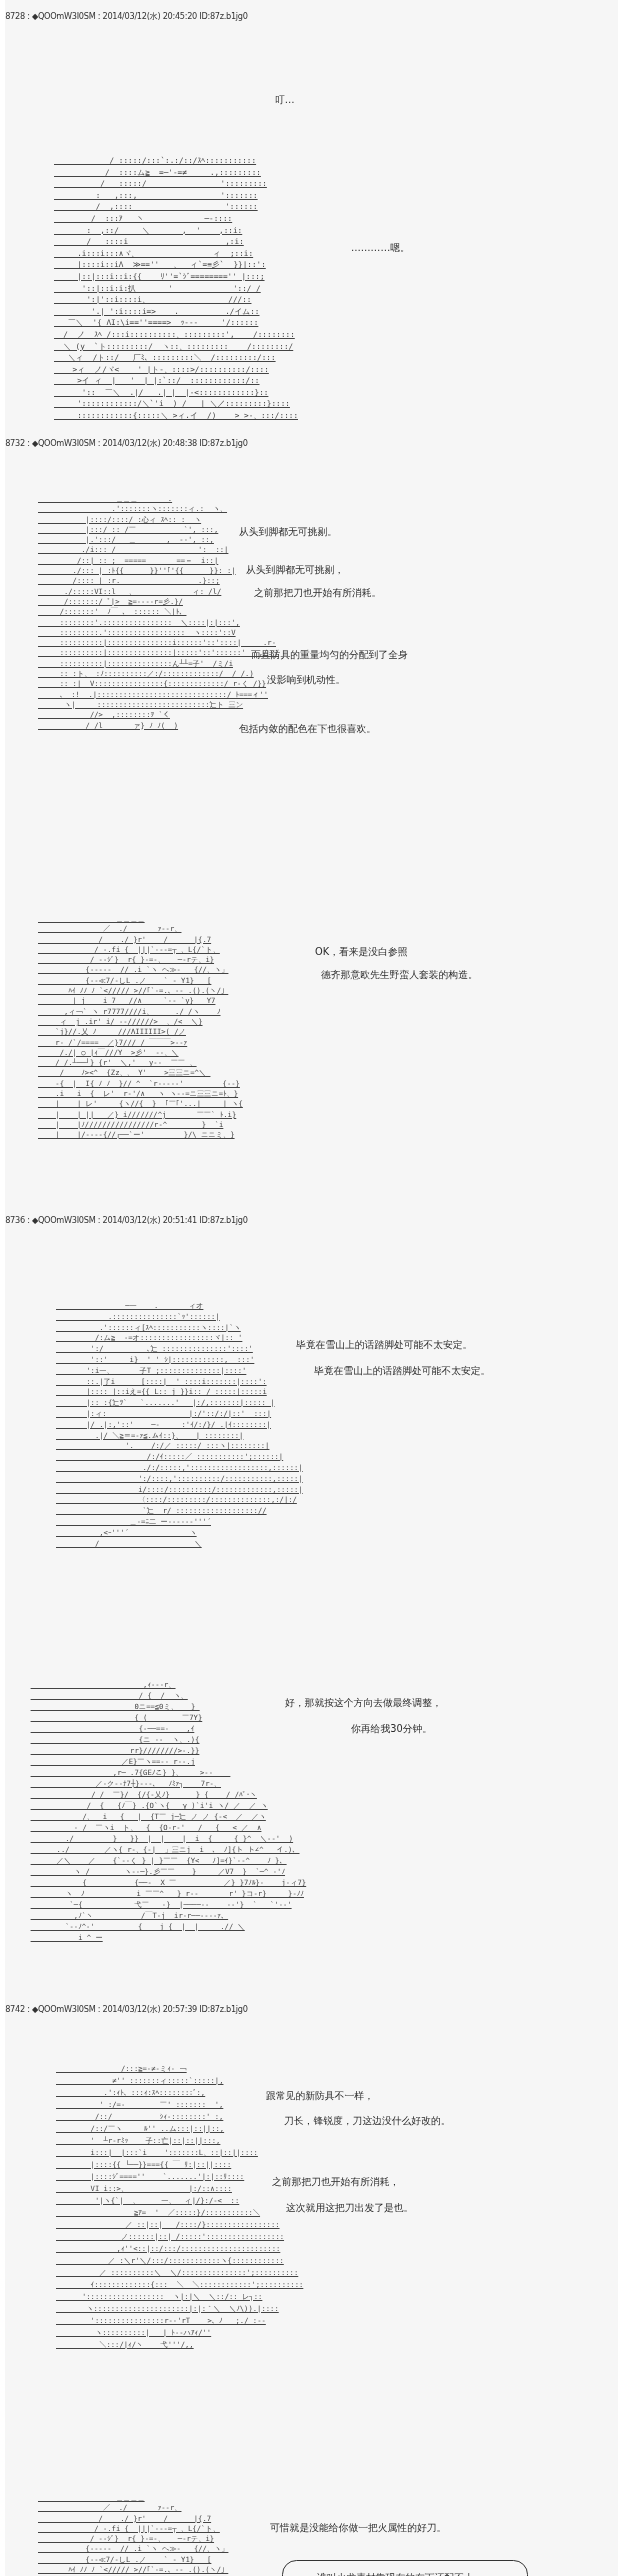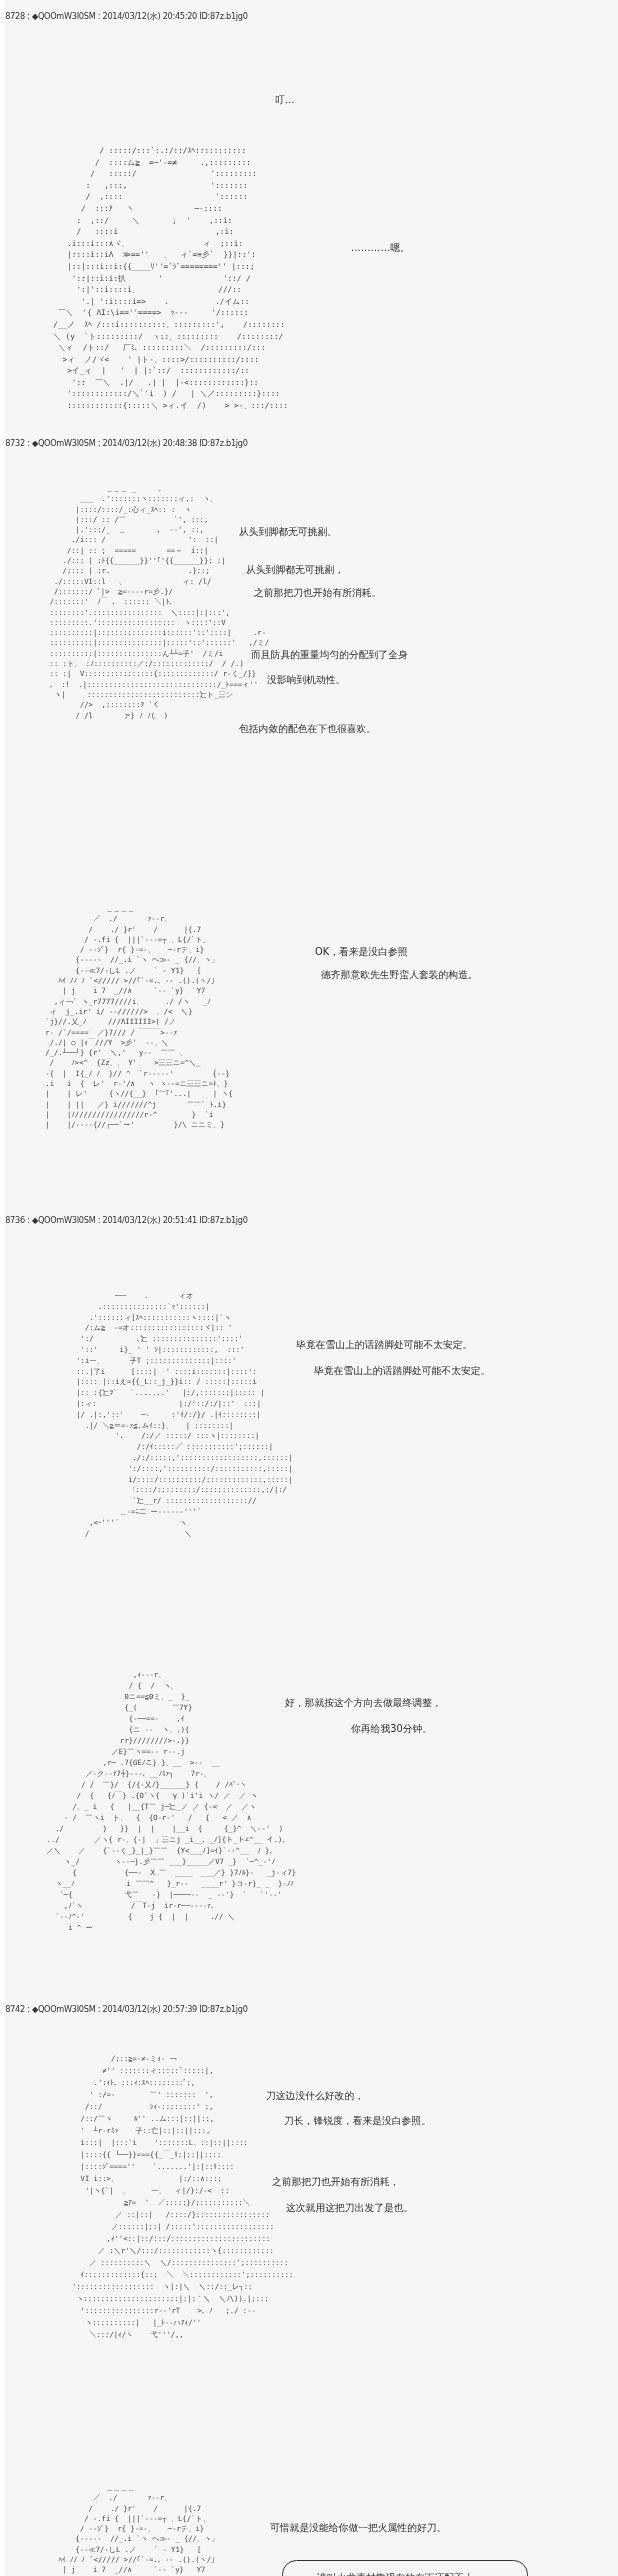--- a/index.html
+++ b/index.html
@@ -22,9 +22,9 @@
     position: absolute; font-size: 9.8px; color: #2a2a2a; white-space: nowrap;
   }
   .aa {
-    position: absolute; margin: 0; white-space: pre;
+    position: absolute; margin: 10px; white-space: pre;
     font-family: "DejaVu Sans Mono", "Liberation Mono", monospace;
-    color: #444; letter-spacing: 0;
+    color: #444; letter-spacing: 0; text-decoration: underline;
   }
   .bubble {
     position: absolute; border: 0.8px solid #333; border-radius: 14.4px;

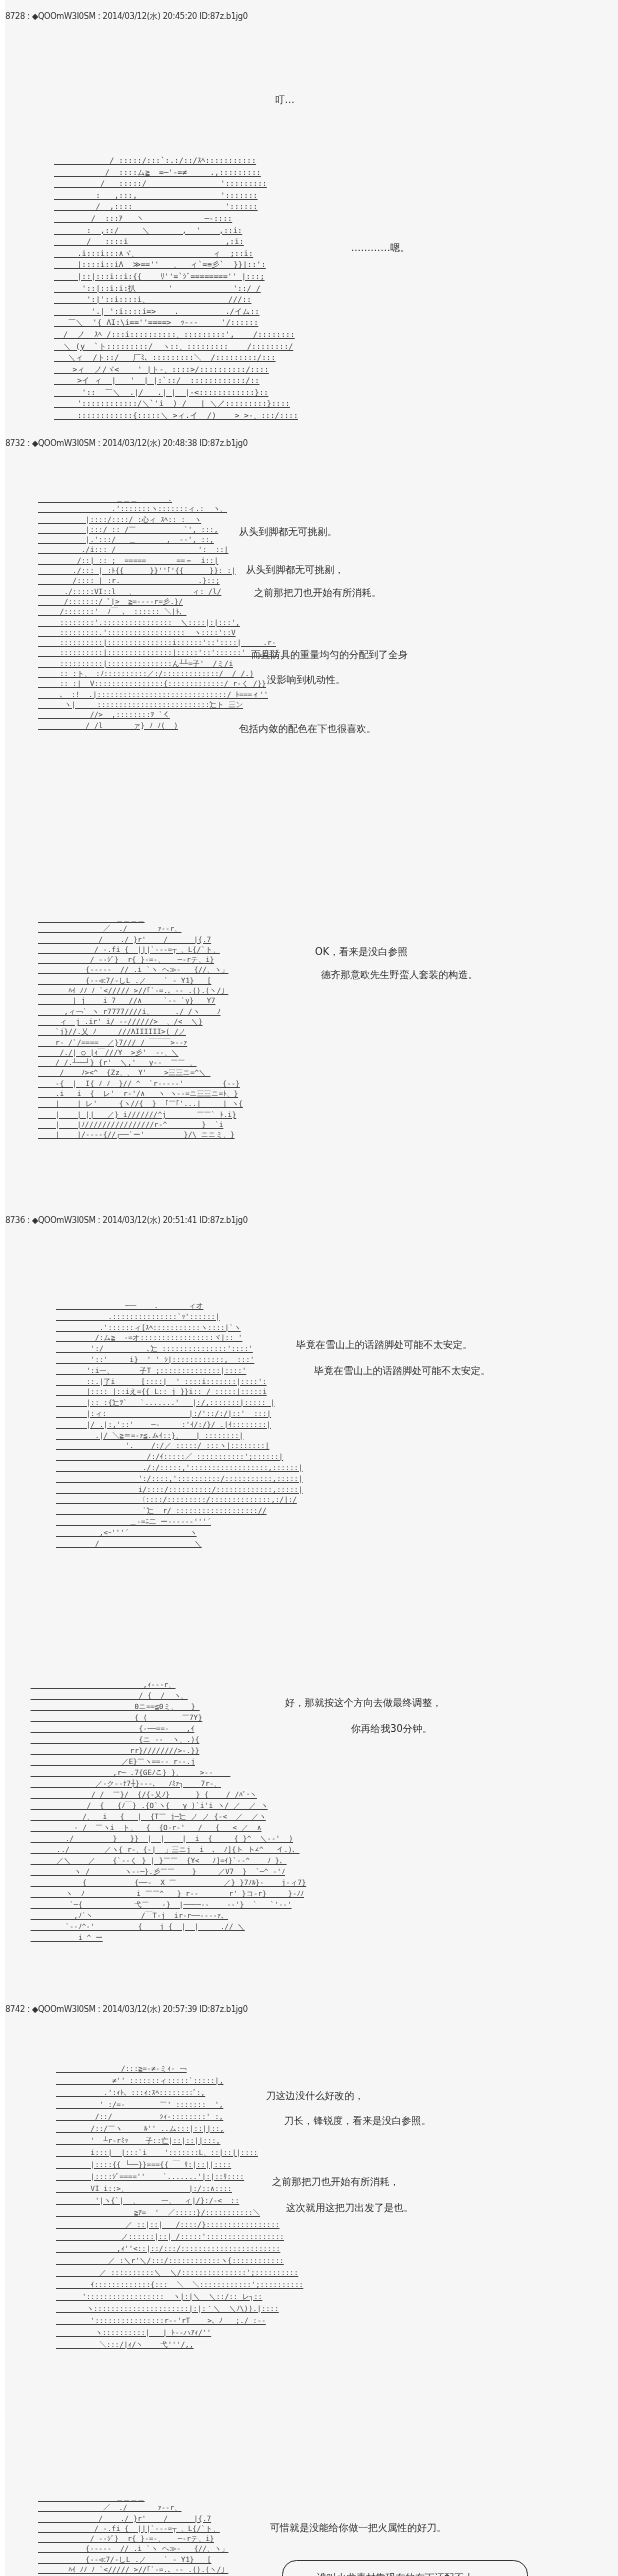--- a/index.html
+++ b/index.html
@@ -203,7 +203,7 @@
   <span>2014/03/12(水) 20:57:39</span>
   <span>ID:87z.b1jg0</span>
 </div>
-<div class="line" style="left:266px;top:2090px">刀这边没什么好改的，</div>
+<div class="line" style="left:266px;top:2090px">跟常见的新防具不一样，</div>
 <div class="line" style="left:284px;top:2115px">刀长，锋锐度，看来是没白参照。</div>
 <div class="line" style="left:272px;top:2176px">之前那把刀也开始有所消耗，</div>
 <div class="line" style="left:286px;top:2202px">这次就用这把刀出发了是也。</div>

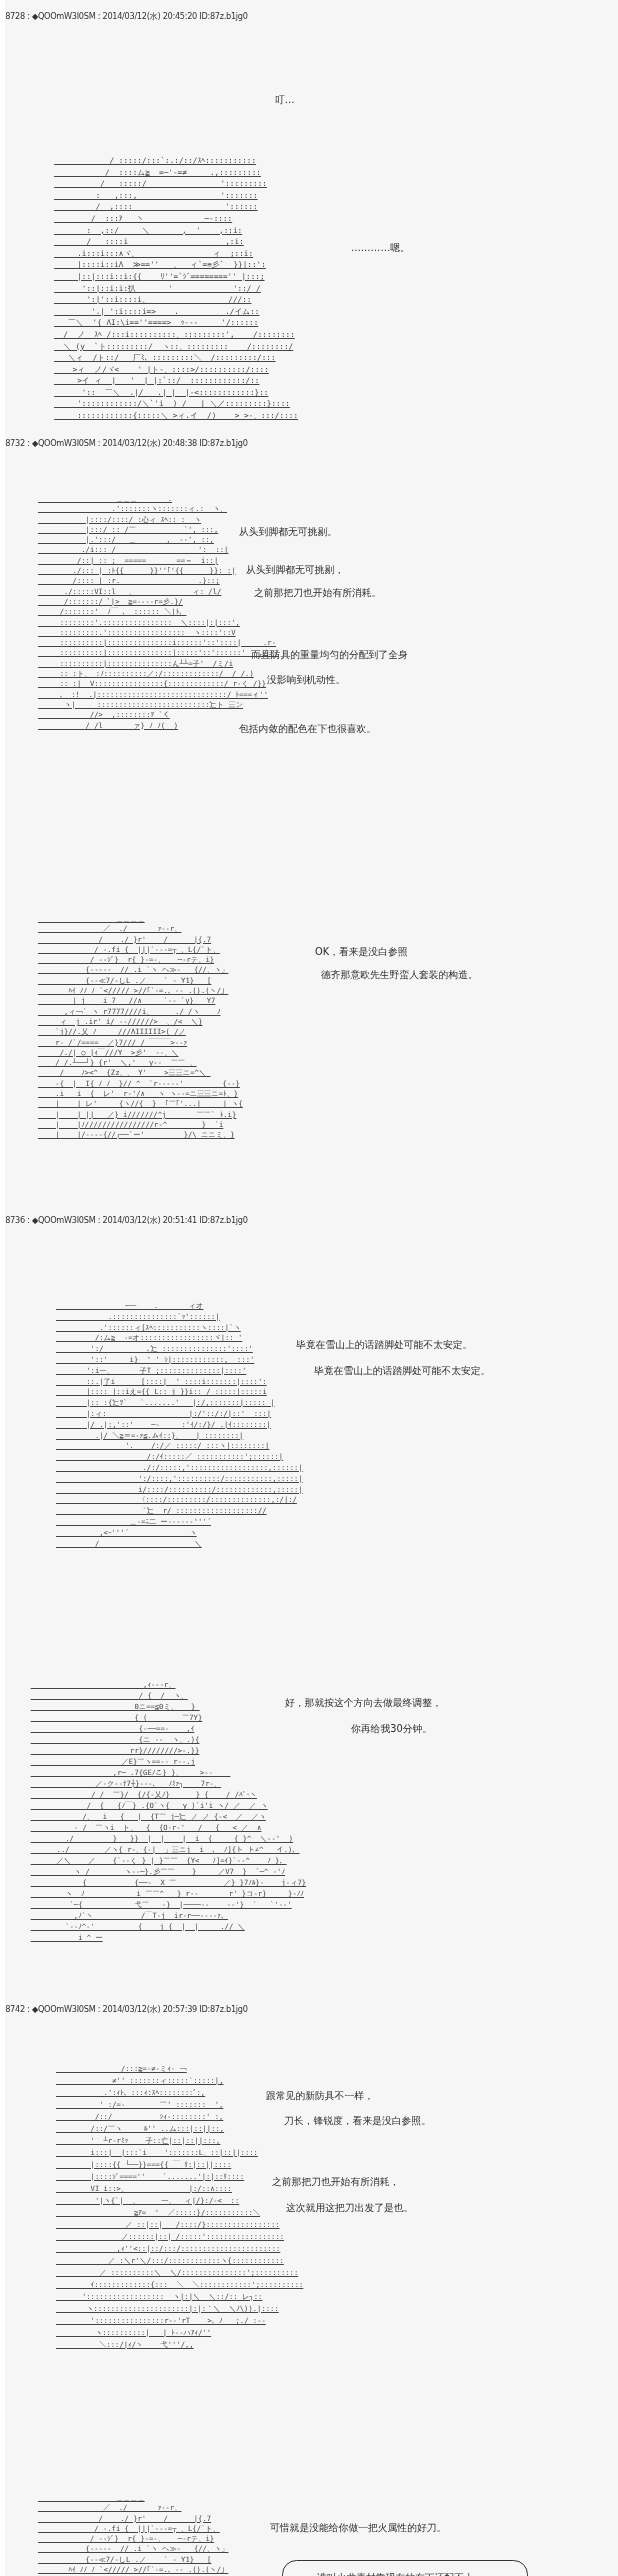--- a/index.html
+++ b/index.html
@@ -204,7 +204,7 @@
   <span>ID:87z.b1jg0</span>
 </div>
 <div class="line" style="left:266px;top:2090px">跟常见的新防具不一样，</div>
-<div class="line" style="left:284px;top:2115px">刀长，锋锐度，看来是没白参照。</div>
+<div class="line" style="left:284px;top:2115px">刀长，锋锐度，刀这边没什么好改的。</div>
 <div class="line" style="left:272px;top:2176px">之前那把刀也开始有所消耗，</div>
 <div class="line" style="left:286px;top:2202px">这次就用这把刀出发了是也。</div>
 <pre class="aa" id="aa5" style="left:46px;top:2053px;font-size:7.2px;line-height:12px">               /:::≧=-≠-ミｨ- ￢

